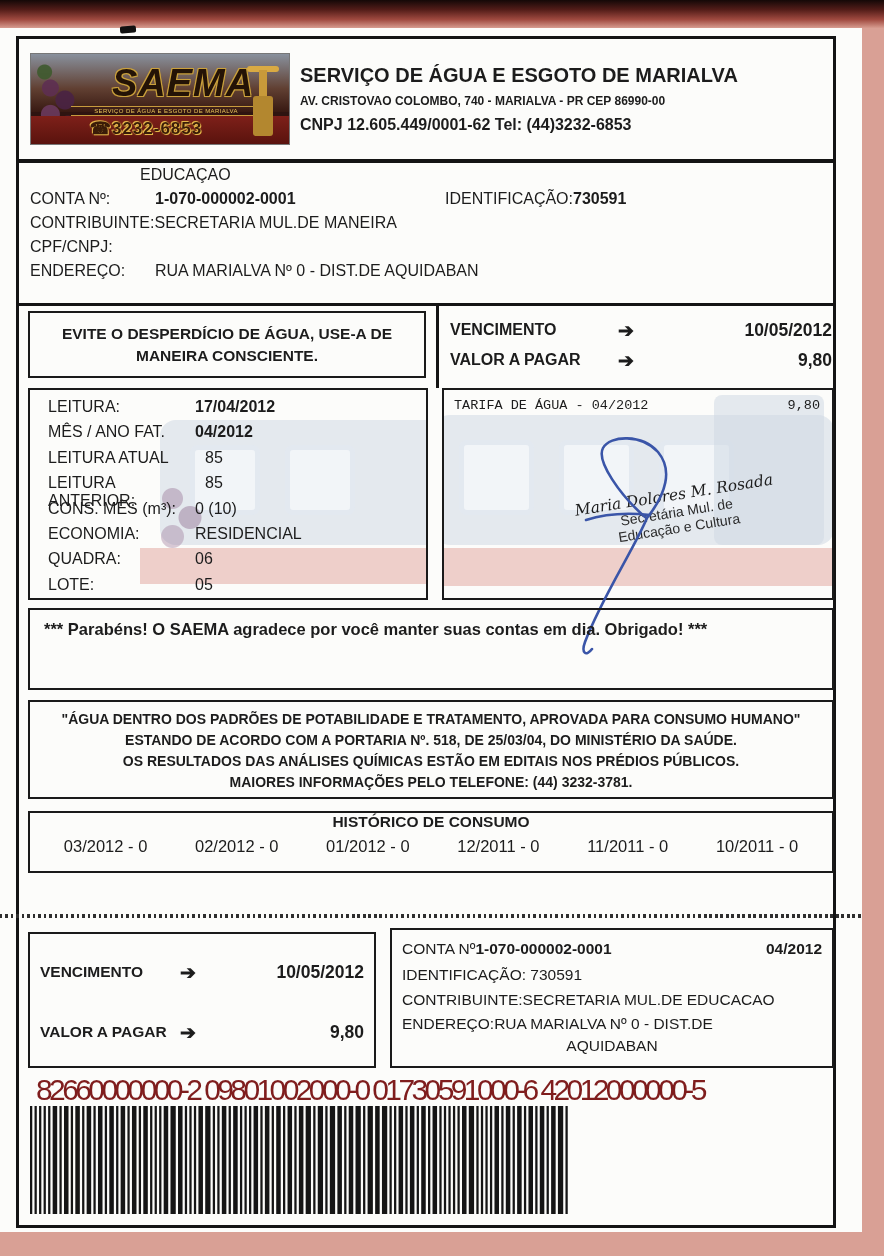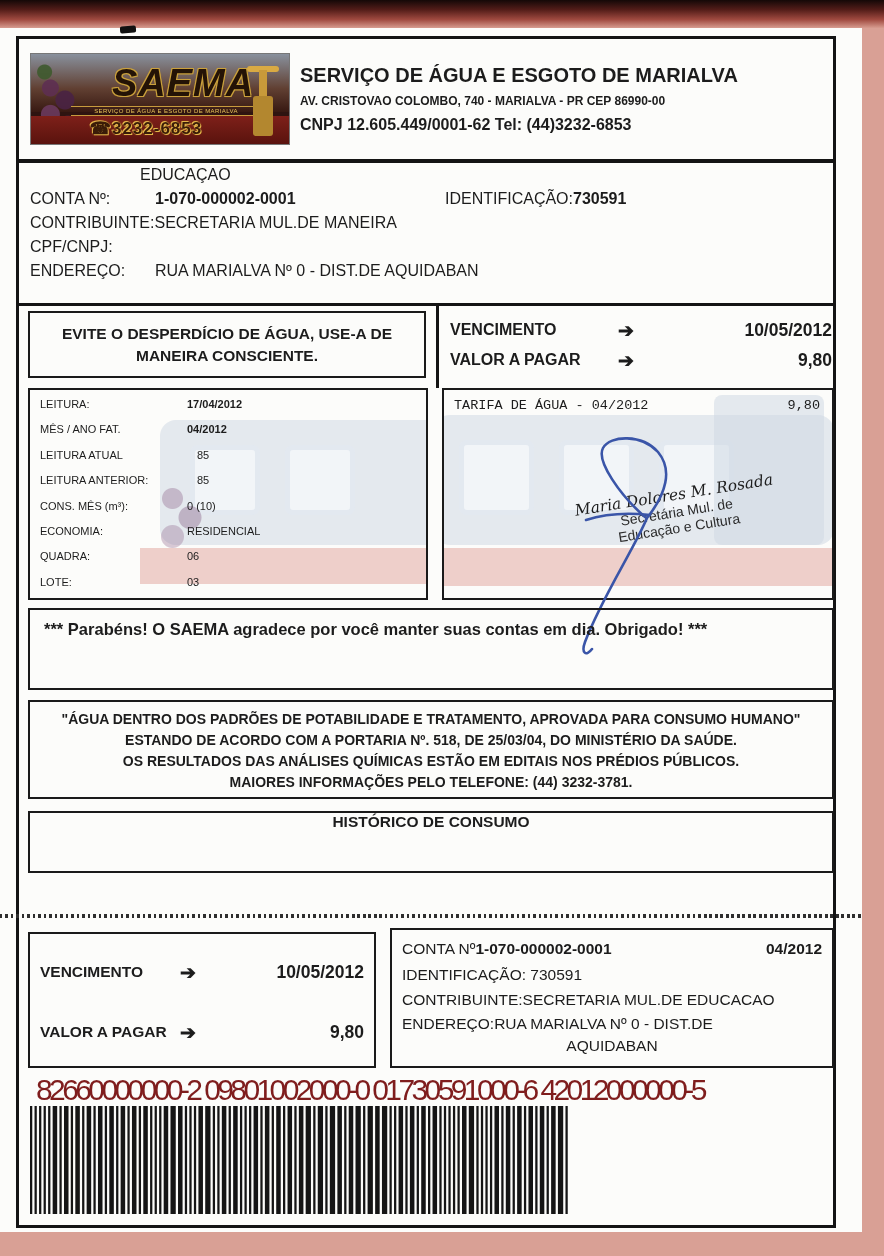--- a/index.html
+++ b/index.html
@@ -83,7 +83,7 @@
     background:radial-gradient(circle at 35% 30%, #8a5f86 0 10px, transparent 11px),
                radial-gradient(circle at 60% 50%, #7a4f78 0 11px, transparent 12px),
                radial-gradient(circle at 35% 70%, #936a90 0 11px, transparent 12px); }
-  .read-rows { position:relative; padding:8px 0 0 10px; font-size:11px; }
+  .read-rows { position:relative; padding:8px 0 0 18px; font-size:16px; }
   .read-row { height:25.4px; display:flex; }
   .read-row .rl { width:147px; }
   .read-row .rv { }

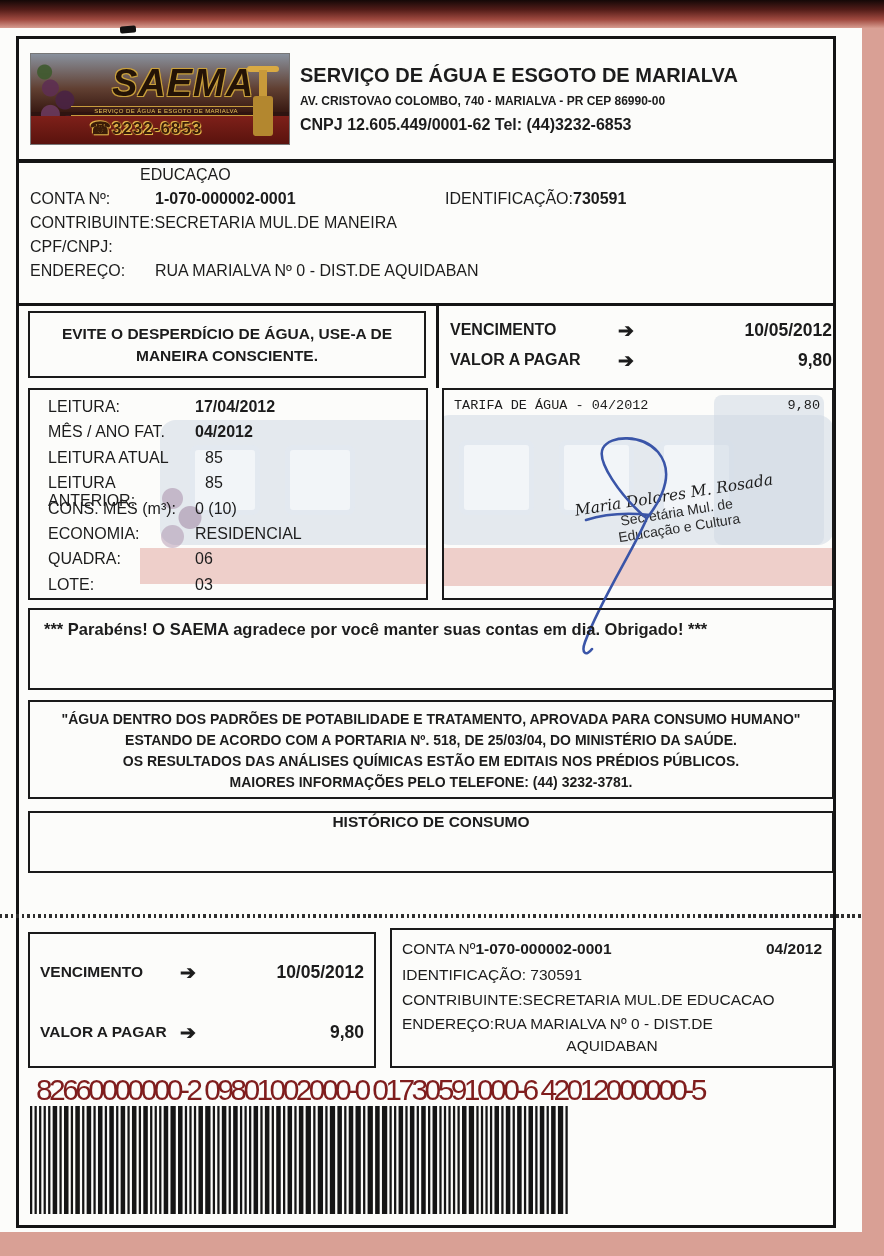--- a/index.html
+++ b/index.html
@@ -225,7 +225,7 @@
         </div>
       <div class="read-row">
           <span class="rl">LOTE:</span>
-          <span class="rv">03</span>
+          <span class="rv">05</span>
         </div>
     </div>
   </div>

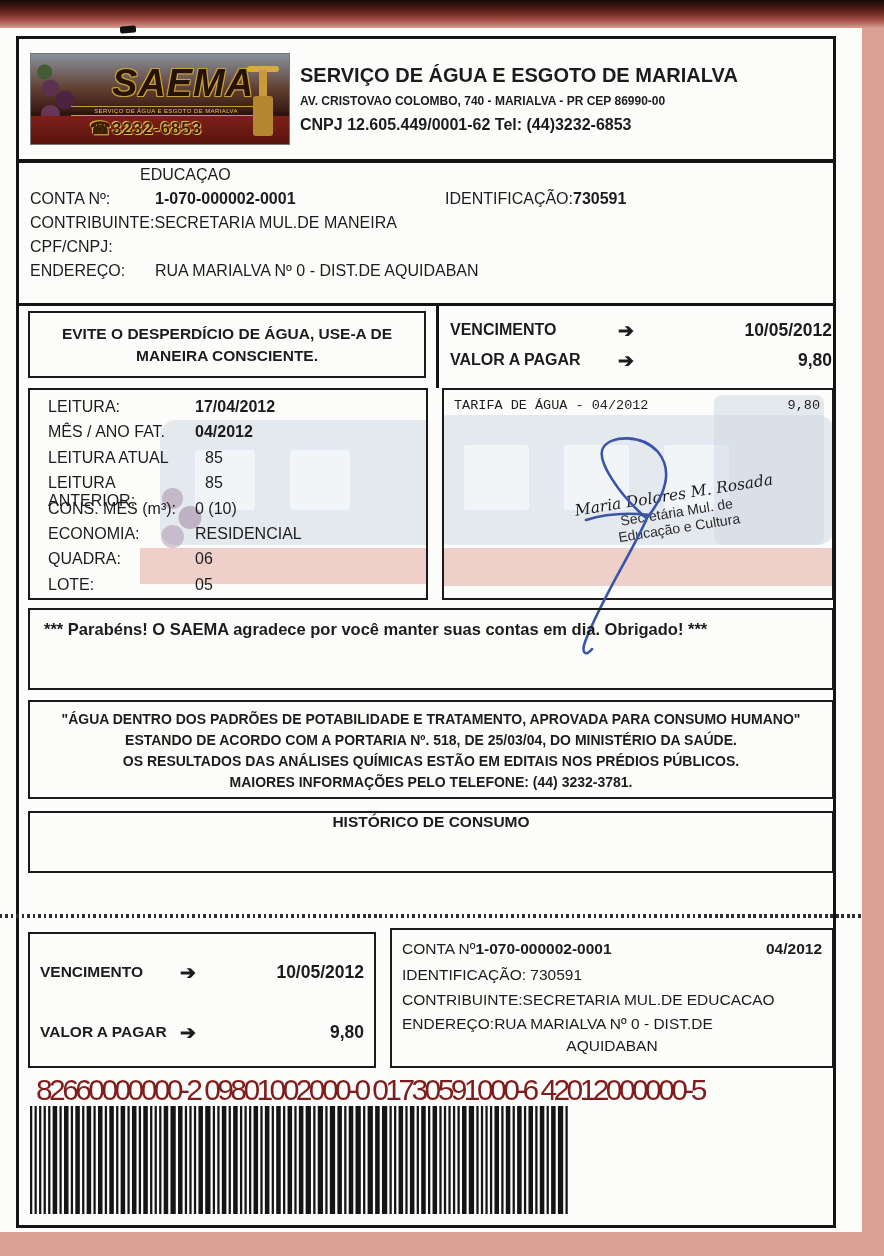--- a/index.html
+++ b/index.html
@@ -266,6 +266,14 @@
 
   <div class="abs histbox">
     <div class="hist-title">HISTÓRICO DE CONSUMO</div>
+    <div class="hist-row">
+      <span>03/2012 - 0</span>
+      <span>02/2012 - 0</span>
+      <span>01/2012 - 0</span>
+      <span>12/2011 - 0</span>
+      <span>11/2011 - 0</span>
+      <span>10/2011 - 0</span>
+    </div>
   </div>
 
   <div class="abs dotline"></div>

